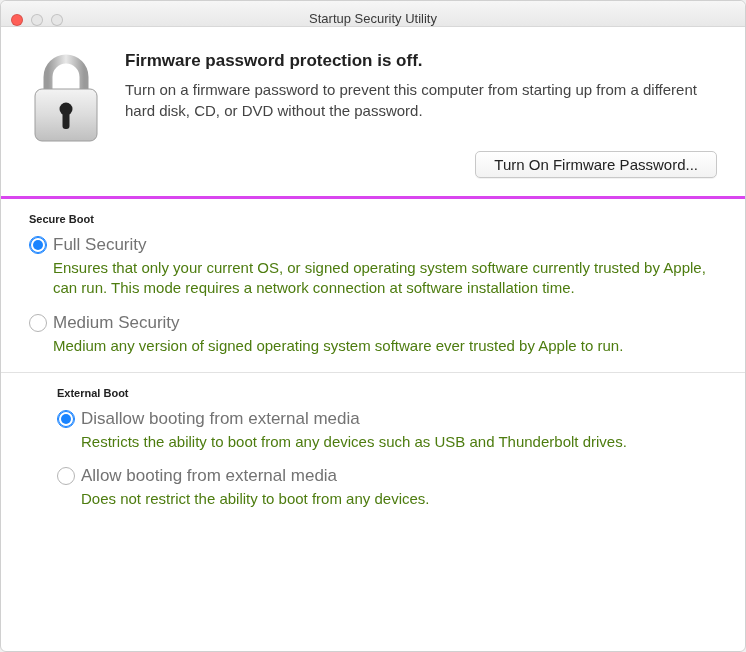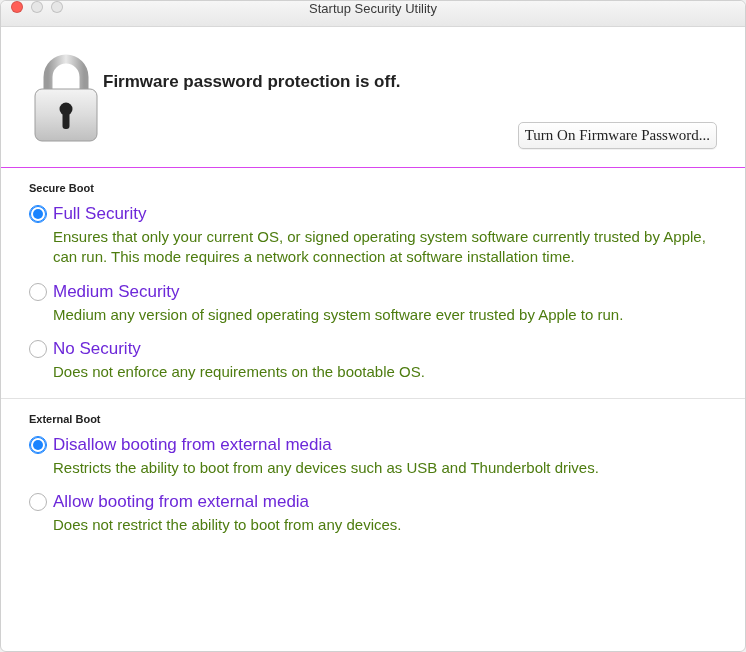--- a/index.html
+++ b/index.html
@@ -26,7 +26,7 @@
       border-top-right-radius: 6px;
       border-bottom: 1px solid #d8d8d8;
       display: flex;
-      align-items: flex-start;
+      align-items: flex-end;
       padding: 0 8px;
       position: relative;
     }

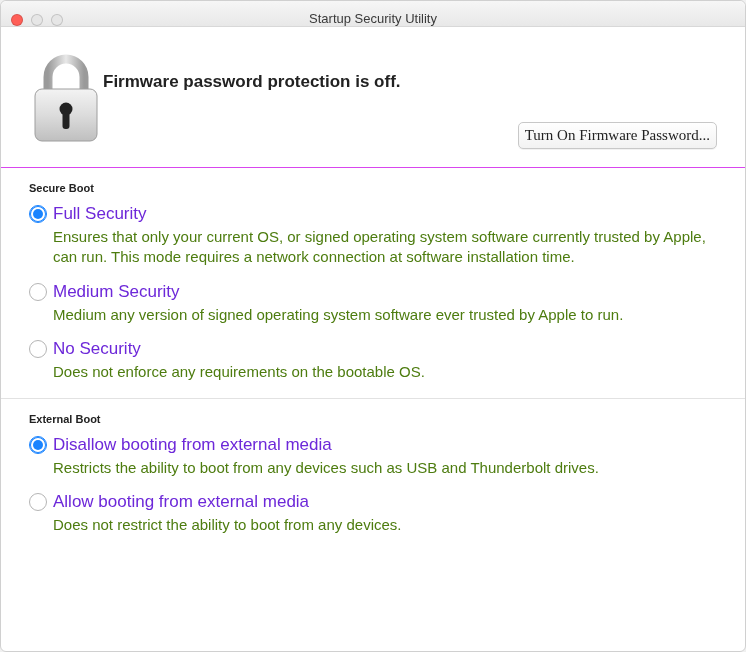--- a/index.html
+++ b/index.html
@@ -55,8 +55,8 @@
     .top-panel {
       padding: 24px 28px 18px 28px;
       display: flex;
-      border-bottom: 1px solid #d946ef;
-      align-items: flex-end;
+      gap: 22px;
+      border-bottom: 3px solid #d946ef;
     }
     .lock-icon { flex-shrink: 0; }
     .firmware-text { flex: 1; }

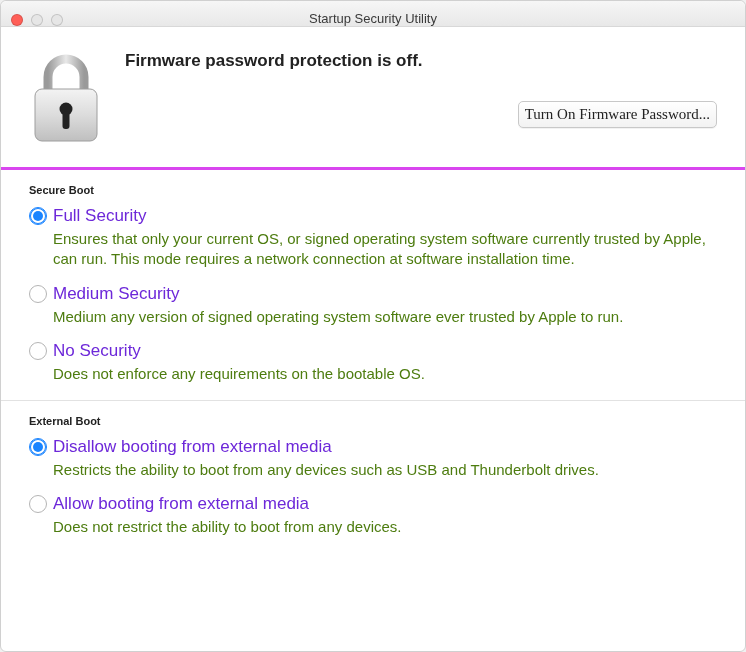--- a/index.html
+++ b/index.html
@@ -153,6 +153,7 @@
       </div>
       <div class="firmware-text">
         <div class="firmware-heading">Firmware password protection is off.</div>
+        <div class="firmware-desc">Turn on a firmware password to prevent this computer from starting up from a different hard disk, CD, or DVD without the password.</div>
         <div class="button-row">
           <button class="mac-button">Turn On Firmware Password...</button>
         </div>

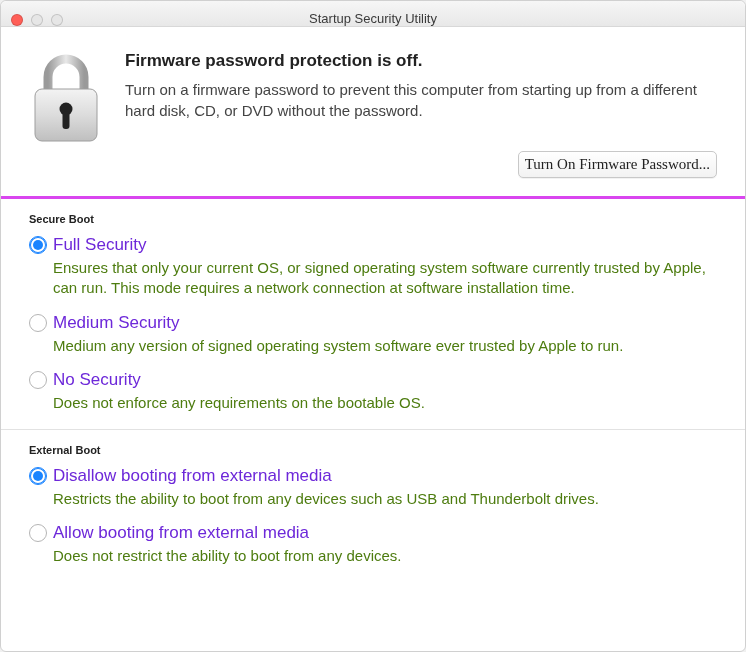--- a/index.html
+++ b/index.html
@@ -65,14 +65,13 @@
     .button-row { display: flex; justify-content: flex-end; margin-top: 30px; }
     .mac-button {
       font-size: 15px;
-      padding: 4px 6px;
+      padding: 4px 18px;
       background: linear-gradient(#ffffff, #f2f2f2);
       border: 1px solid #c8c8c8;
       border-radius: 5px;
       cursor: pointer;
       color: #222;
       box-shadow: 0 1px 0 rgba(0,0,0,0.05);
-      font-family: Liberation Serif, serif;
     }
     .section {
       padding: 14px 28px 16px 28px;

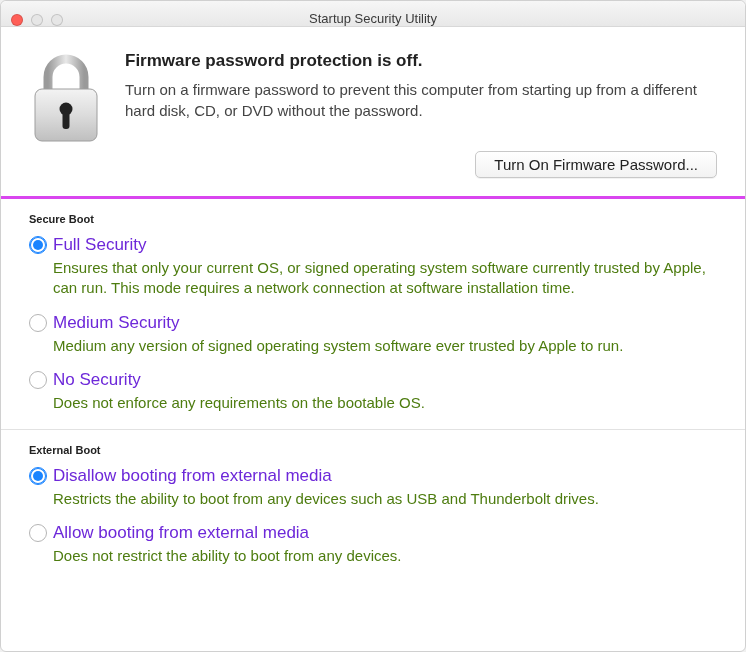--- a/index.html
+++ b/index.html
@@ -111,7 +111,7 @@
       border-radius: 50%;
       background: #1a84ff;
     }
-    .radio-label { font-size: 17px; color: #6d28d9; cursor: pointer; }
+    .radio-label { font-size: 17px; color: #737373; cursor: pointer; }
     .radio-desc { font-size: 15px; color: #4d7c0f; line-height: 1.35; margin-left: 24px; }
   </style>
 </head>

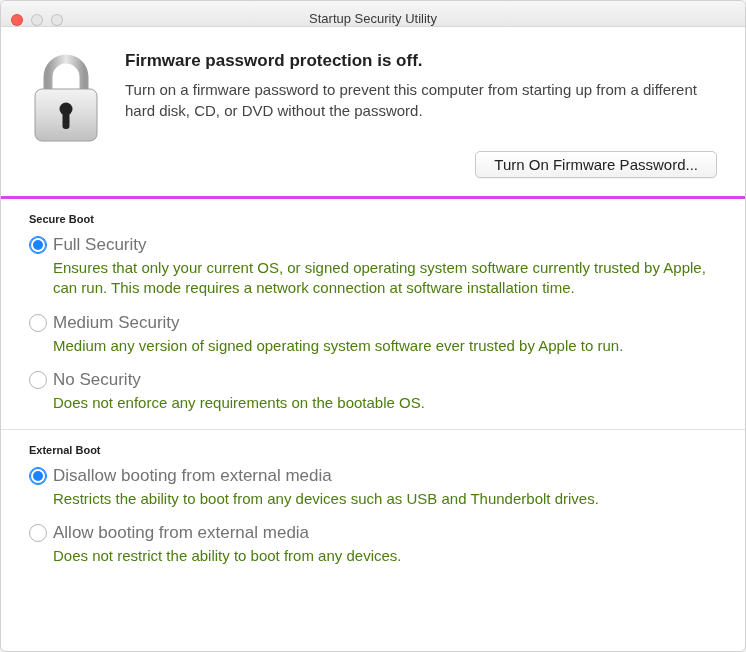--- a/index.html
+++ b/index.html
@@ -178,13 +178,6 @@
         <div class="radio-desc">Medium any version of signed operating system software ever trusted by Apple to run.</div>
       </div>
 
-      <div class="radio-option">
-        <label class="radio-row">
-          <input type="radio" name="secureboot" class="radio" style="">
-          <span class="radio-label">No Security</span>
-        </label>
-        <div class="radio-desc">Does not enforce any requirements on the bootable OS.</div>
-      </div>
     </div>
 
     <div class="section">

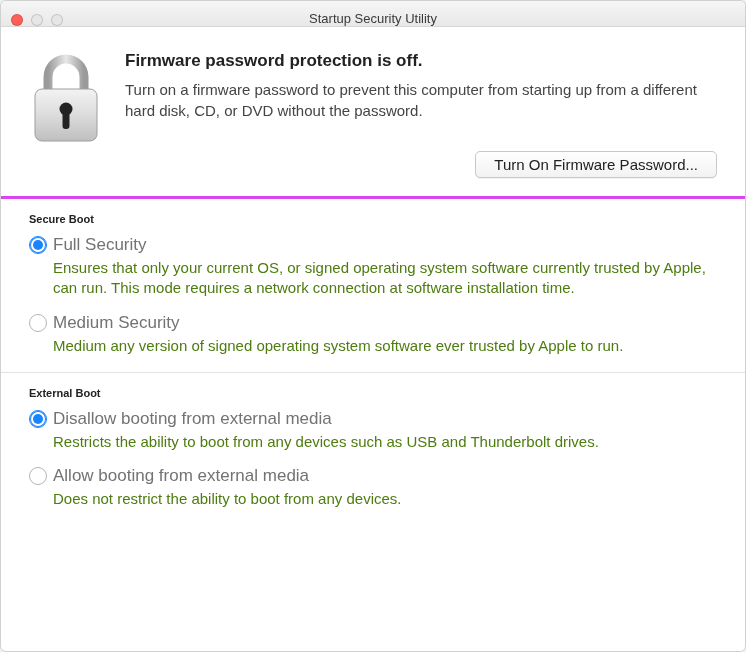--- a/index.html
+++ b/index.html
@@ -77,7 +77,7 @@
       padding: 14px 28px 16px 28px;
       border-bottom: 1px solid #e2e2e2;
     }
-    .section:last-child { border-bottom: none; }
+    .section:last-child { border-bottom: none; margin-left: 28px; }
     .section-title { font-size: 11px; font-weight: 700; color: #222; margin-bottom: 10px; }
     .radio-option { margin-bottom: 14px; }
     .radio-option:last-child { margin-bottom: 0; }

